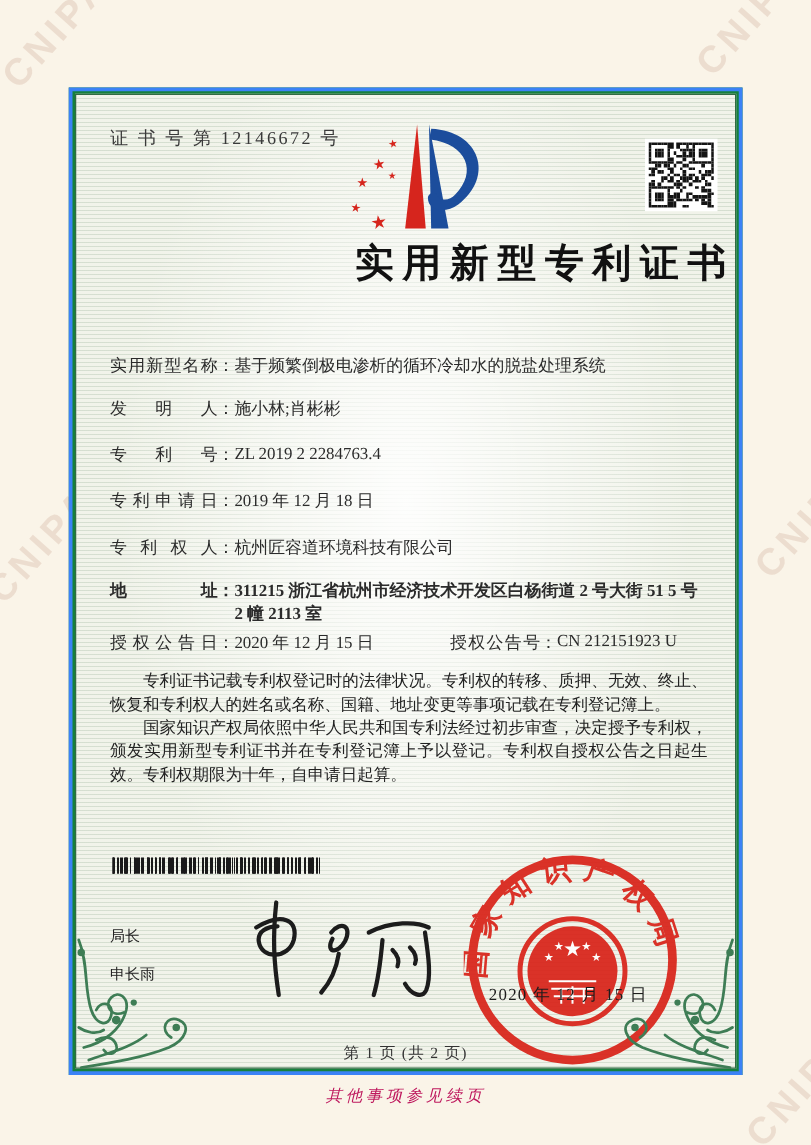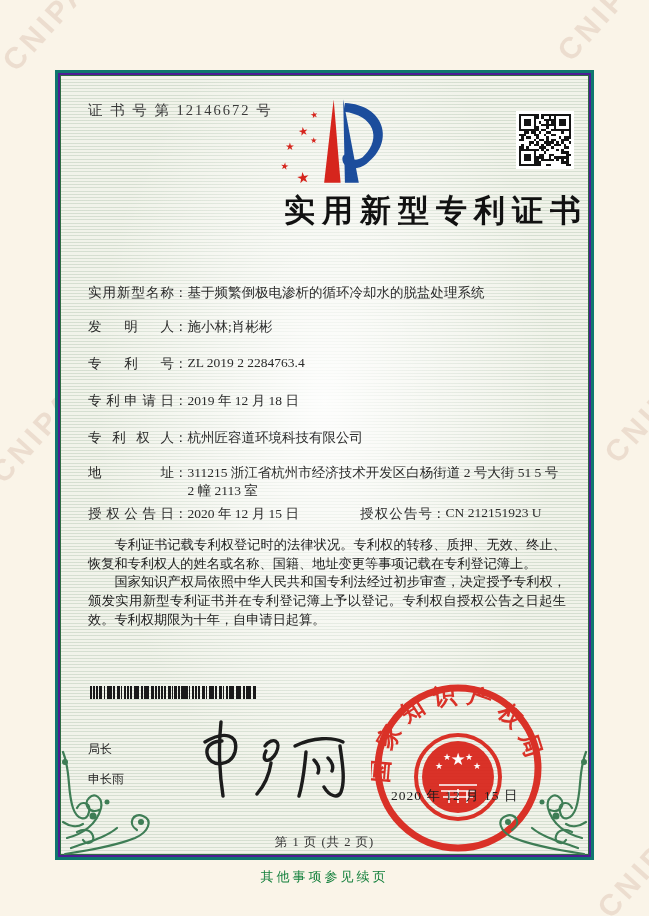--- a/index.html
+++ b/index.html
@@ -18,7 +18,7 @@
   .watermark.faint{color:rgba(196,186,166,0.22);}
   .frame{
     position:absolute;left:55px;top:70px;width:539px;height:790px;
-    border:3px solid #0f766e;box-sizing:border-box;background:#4c1d95;
+    border:3px solid #3b82f6;box-sizing:border-box;background:#15803d;
   }
   .frame-inner{
     position:absolute;left:2px;top:2px;right:2px;bottom:2px;

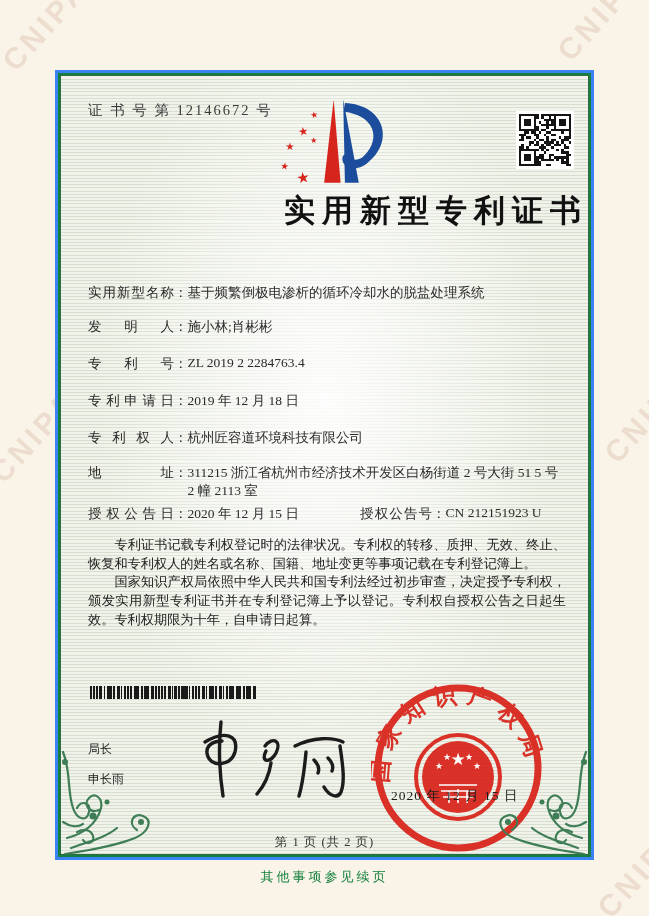--- a/index.html
+++ b/index.html
@@ -558,7 +558,7 @@
       <div class="frow" style="top:353px;">
         <span class="f-label">专利权人</span><span class="f-colon">：</span><span class="f-value">杭州匠容道环境科技有限公司</span>
       </div>
-      <div class="frow" style="top:388px;">
+      <div class="frow" style="top:388px;font-weight:bold;">
         <span class="f-label">地址</span><span class="f-colon">：</span><span class="f-value">311215 浙江省杭州市经济技术开发区白杨街道 2 号大街 51 5 号 2 幢 2113 室</span>
       </div>
       <div class="frow" style="top:429px;">

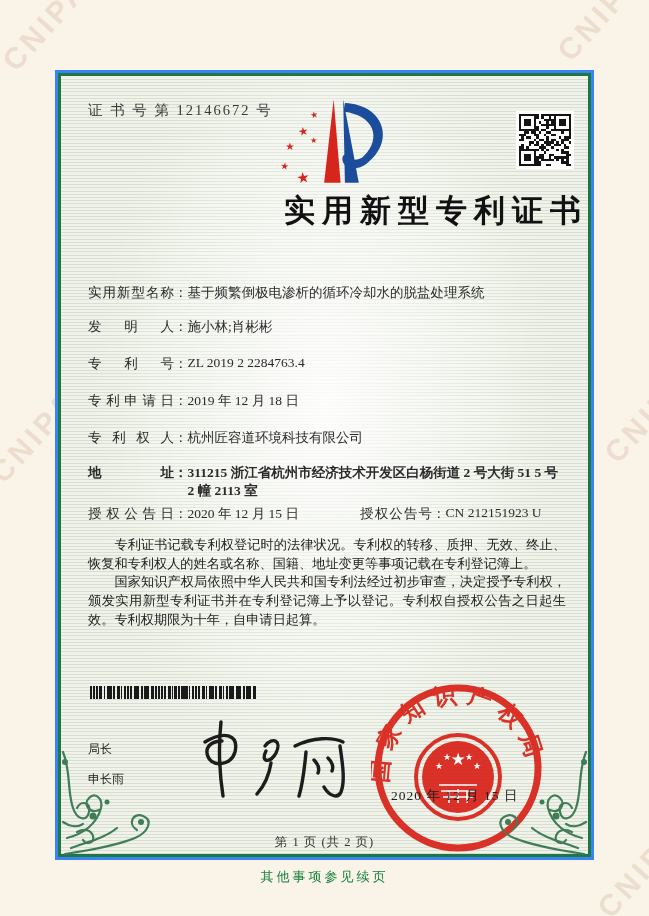--- a/index.html
+++ b/index.html
@@ -65,7 +65,7 @@
   .ornament{position:absolute;width:105px;height:115px;pointer-events:none;}
   .ornament.bl{left:-4px;bottom:-3px;}
   .ornament.br{right:-4px;bottom:-3px;transform:scaleX(-1);}
-  .continuation{position:absolute;left:0;top:868px;width:100%;text-align:center;font-size:13px;color:#15803d;letter-spacing:3px;}
+  .continuation{position:absolute;left:0;top:868px;width:100%;text-align:center;font-size:13px;font-style:italic;color:#be185d;letter-spacing:3px;}
 </style>
 </head>
 <body>

